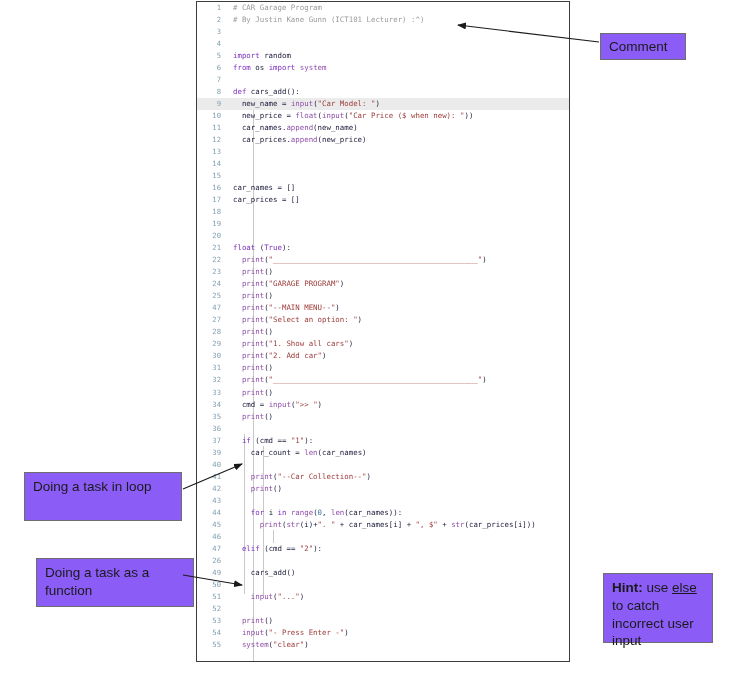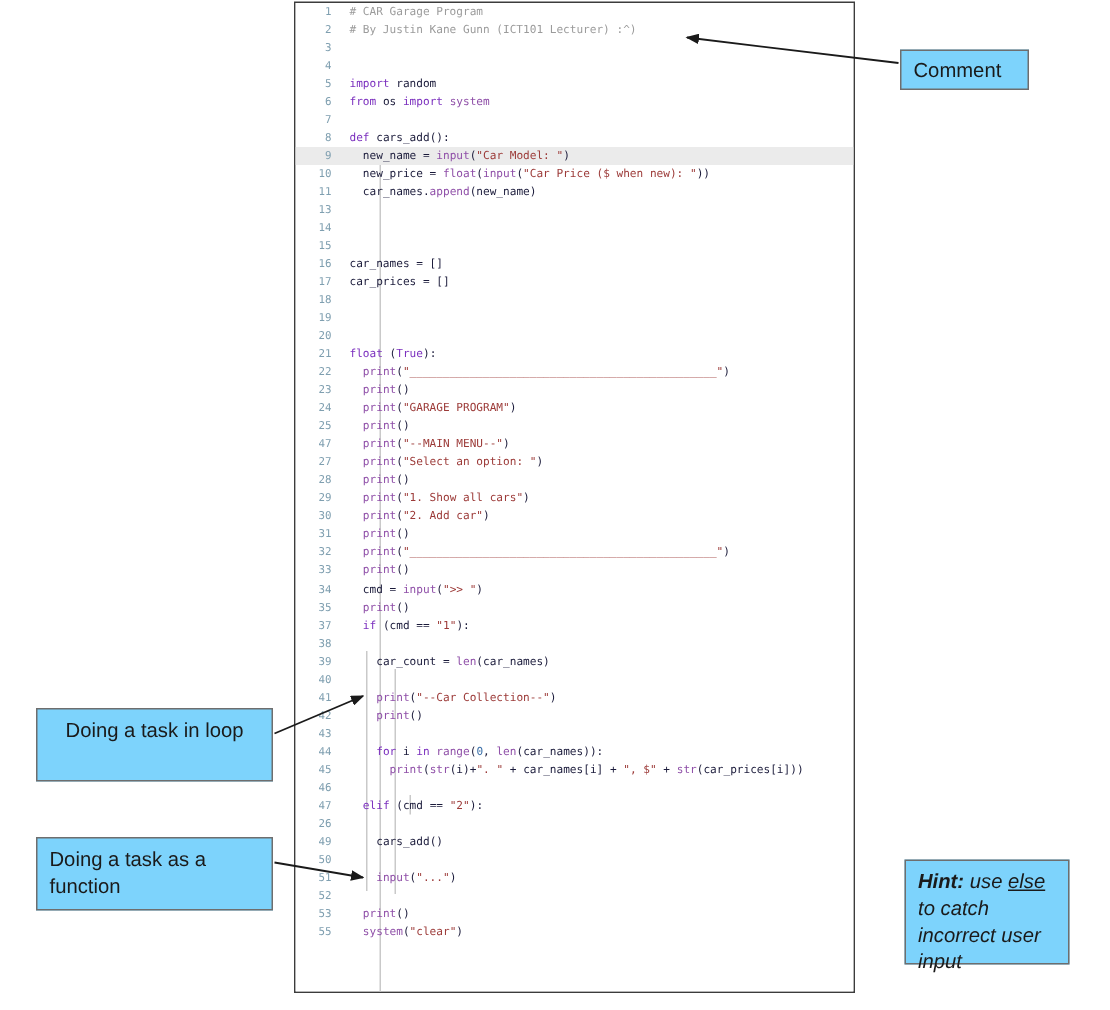--- a/index.html
+++ b/index.html
@@ -85,7 +85,7 @@
   .anno-box {
     position: absolute;
     border: 1px solid #6e6e6e;
-    background: #7dd3fc;
+    background: #8b5cf6;
     box-sizing: border-box;
     font-family: "Liberation Sans", sans-serif;
     font-size: 13.5px;

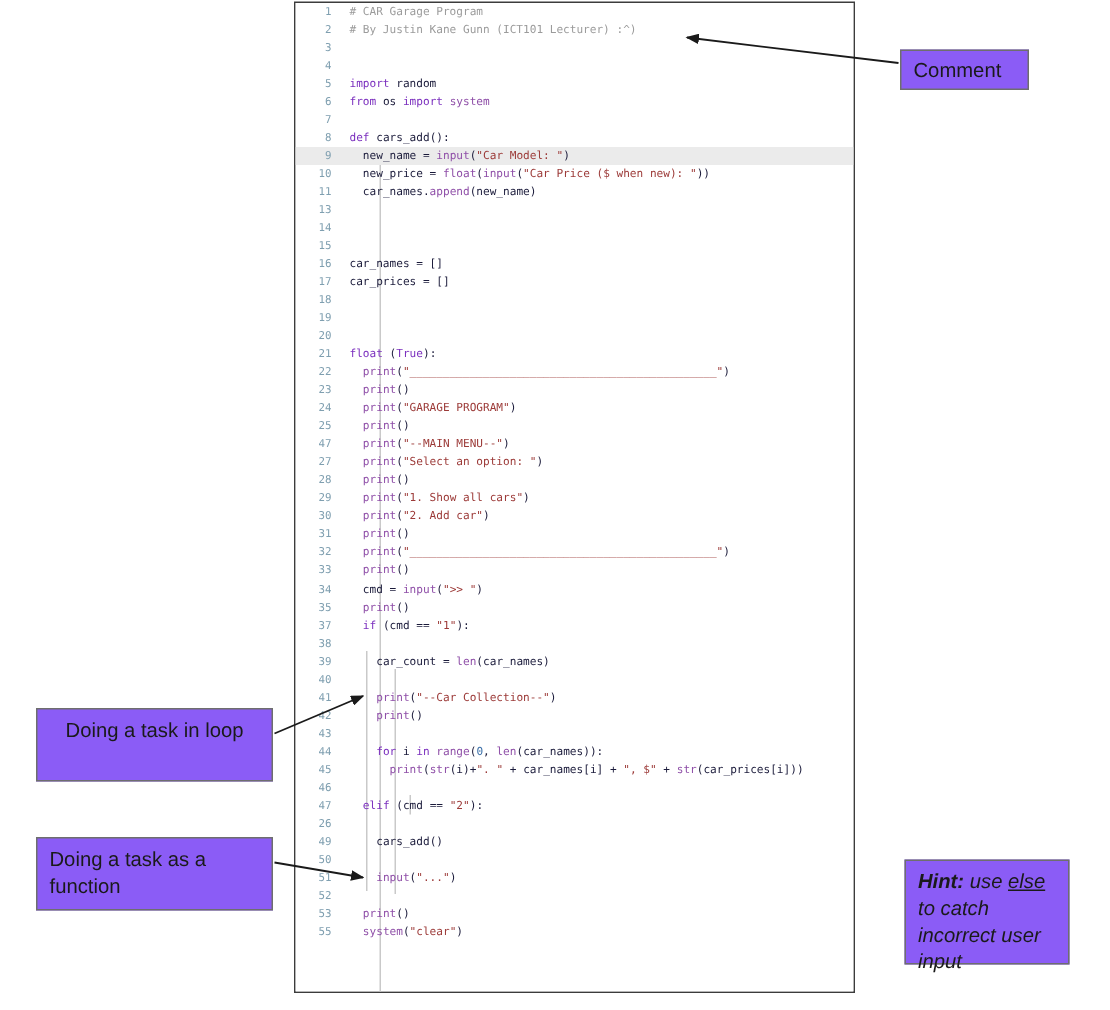--- a/index.html
+++ b/index.html
@@ -156,6 +156,7 @@
       <div class="code-line current"><span class="gutter">9</span><span class="code-text"><span class="op"> </span><span class="op"> </span><span class="plain">new_name</span><span class="op"> </span><span class="op">=</span><span class="op"> </span><span class="bif">input</span><span class="op">(</span><span class="str">"Car Model: "</span><span class="op">)</span></span></div>
       <div class="code-line"><span class="gutter">10</span><span class="code-text"><span class="op"> </span><span class="op"> </span><span class="plain">new_price</span><span class="op"> </span><span class="op">=</span><span class="op"> </span><span class="bif">float</span><span class="op">(</span><span class="bif">input</span><span class="op">(</span><span class="str">"Car Price ($ when new): "</span><span class="op">)</span><span class="op">)</span></span></div>
       <div class="code-line"><span class="gutter">11</span><span class="code-text"><span class="op"> </span><span class="op"> </span><span class="plain">car_names</span><span class="op">.</span><span class="bif">append</span><span class="op">(</span><span class="plain">new_name</span><span class="op">)</span></span></div>
+      <div class="code-line"><span class="gutter">12</span><span class="code-text"><span class="op"> </span><span class="op"> </span><span class="plain">car_prices</span><span class="op">.</span><span class="bif">append</span><span class="op">(</span><span class="plain">new_price</span><span class="op">)</span></span></div>
       <div class="code-line"><span class="gutter">13</span><span class="code-text"></span></div>
       <div class="code-line"><span class="gutter">14</span><span class="code-text"></span></div>
       <div class="code-line"><span class="gutter">15</span><span class="code-text"></span></div>

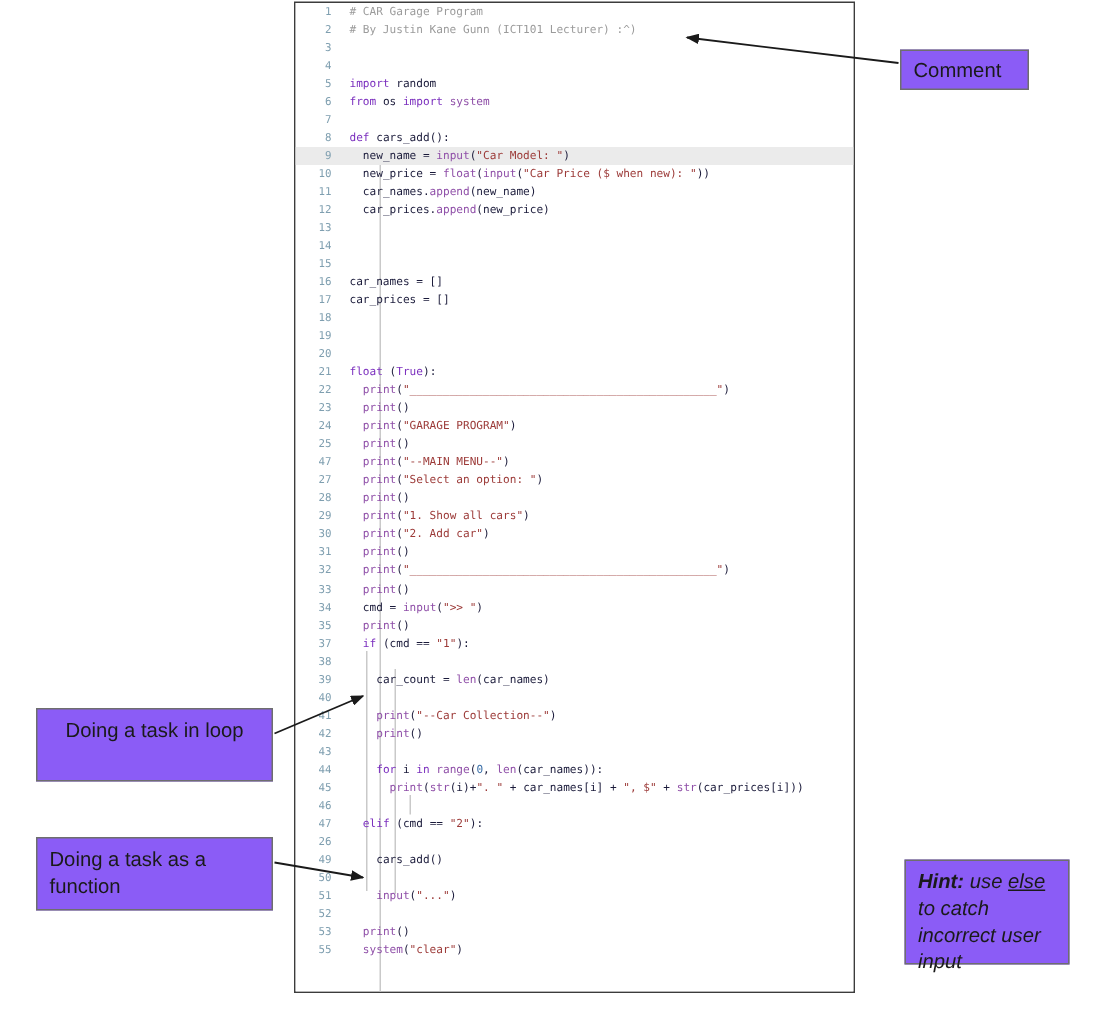--- a/index.html
+++ b/index.html
@@ -180,6 +180,7 @@
       <div class="code-line"><span class="gutter">33</span><span class="code-text"><span class="op"> </span><span class="op"> </span><span class="bif">print</span><span class="op">(</span><span class="op">)</span></span></div>
       <div class="code-line"><span class="gutter">34</span><span class="code-text"><span class="op"> </span><span class="op"> </span><span class="plain">cmd</span><span class="op"> </span><span class="op">=</span><span class="op"> </span><span class="bif">input</span><span class="op">(</span><span class="str">"&gt;&gt; "</span><span class="op">)</span></span></div>
       <div class="code-line"><span class="gutter">35</span><span class="code-text"><span class="op"> </span><span class="op"> </span><span class="bif">print</span><span class="op">(</span><span class="op">)</span></span></div>
+      <div class="code-line"><span class="gutter">36</span><span class="code-text"></span></div>
       <div class="code-line"><span class="gutter">37</span><span class="code-text"><span class="op"> </span><span class="op"> </span><span class="kw">if</span><span class="op"> </span><span class="op">(</span><span class="plain">cmd</span><span class="op"> </span><span class="op">=</span><span class="op">=</span><span class="op"> </span><span class="str">"1"</span><span class="op">)</span><span class="op">:</span></span></div>
       <div class="code-line"><span class="gutter">38</span><span class="code-text"></span></div>
       <div class="code-line"><span class="gutter">39</span><span class="code-text"><span class="op"> </span><span class="op"> </span><span class="op"> </span><span class="op"> </span><span class="plain">car_count</span><span class="op"> </span><span class="op">=</span><span class="op"> </span><span class="bif">len</span><span class="op">(</span><span class="plain">car_names</span><span class="op">)</span></span></div>

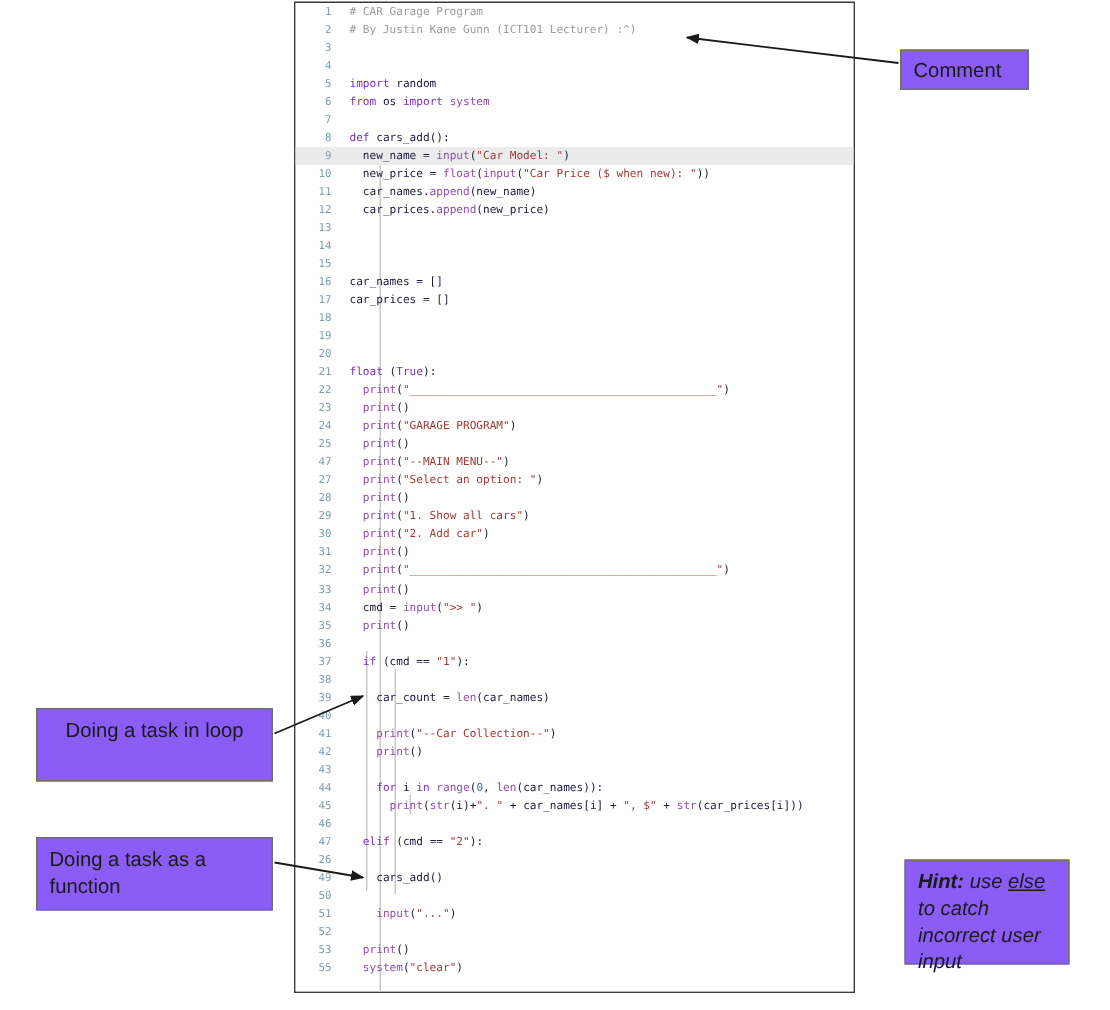--- a/index.html
+++ b/index.html
@@ -182,7 +182,6 @@
       <div class="code-line"><span class="gutter">35</span><span class="code-text"><span class="op"> </span><span class="op"> </span><span class="bif">print</span><span class="op">(</span><span class="op">)</span></span></div>
       <div class="code-line"><span class="gutter">36</span><span class="code-text"></span></div>
       <div class="code-line"><span class="gutter">37</span><span class="code-text"><span class="op"> </span><span class="op"> </span><span class="kw">if</span><span class="op"> </span><span class="op">(</span><span class="plain">cmd</span><span class="op"> </span><span class="op">=</span><span class="op">=</span><span class="op"> </span><span class="str">"1"</span><span class="op">)</span><span class="op">:</span></span></div>
-      <div class="code-line"><span class="gutter">38</span><span class="code-text"></span></div>
       <div class="code-line"><span class="gutter">39</span><span class="code-text"><span class="op"> </span><span class="op"> </span><span class="op"> </span><span class="op"> </span><span class="plain">car_count</span><span class="op"> </span><span class="op">=</span><span class="op"> </span><span class="bif">len</span><span class="op">(</span><span class="plain">car_names</span><span class="op">)</span></span></div>
       <div class="code-line"><span class="gutter">40</span><span class="code-text"></span></div>
       <div class="code-line"><span class="gutter">41</span><span class="code-text"><span class="op"> </span><span class="op"> </span><span class="op"> </span><span class="op"> </span><span class="bif">print</span><span class="op">(</span><span class="str">"--Car Collection--"</span><span class="op">)</span></span></div>

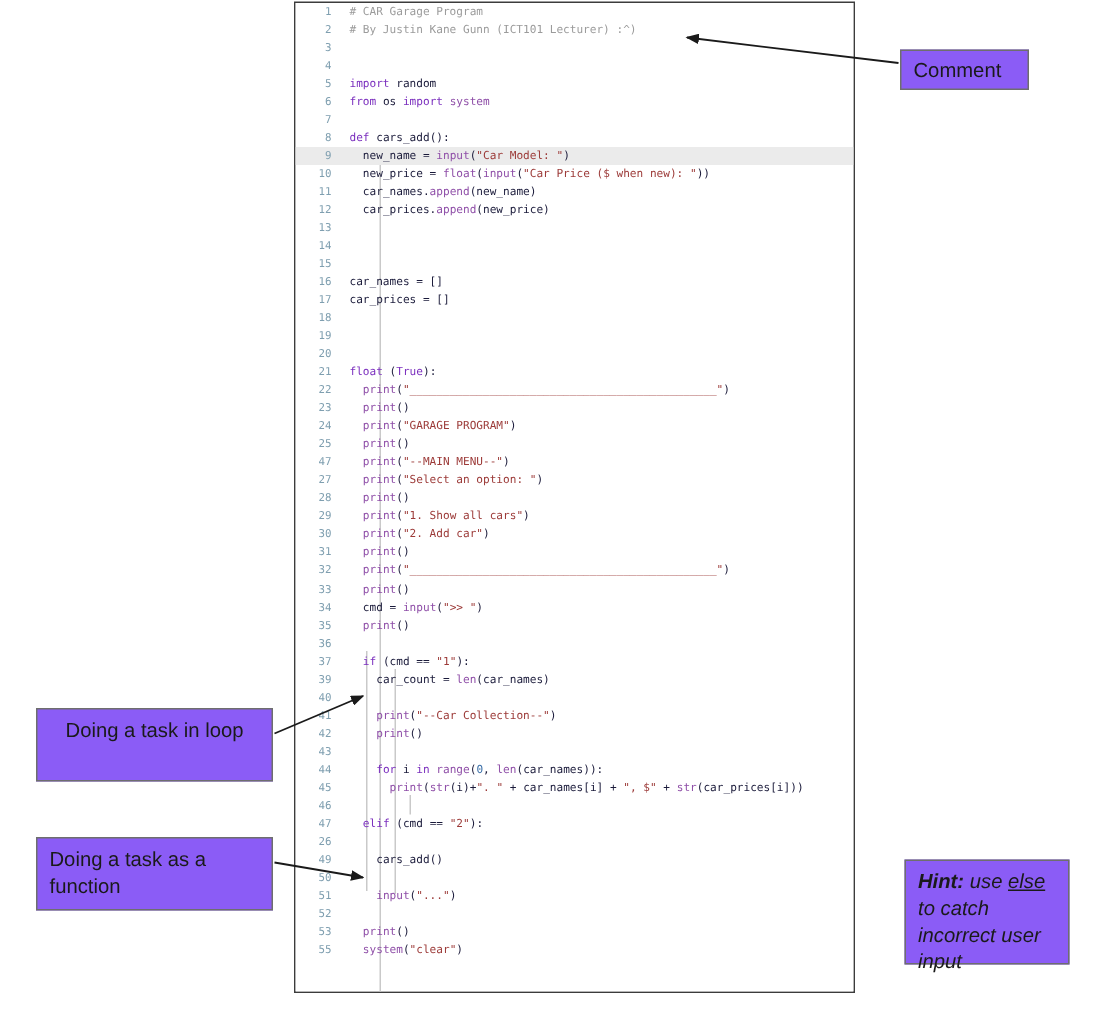--- a/index.html
+++ b/index.html
@@ -106,7 +106,6 @@
     top: 472px;
     width: 158px;
     height: 49px;
-    text-align: center;
   }
   #anno-function {
     left: 24px;

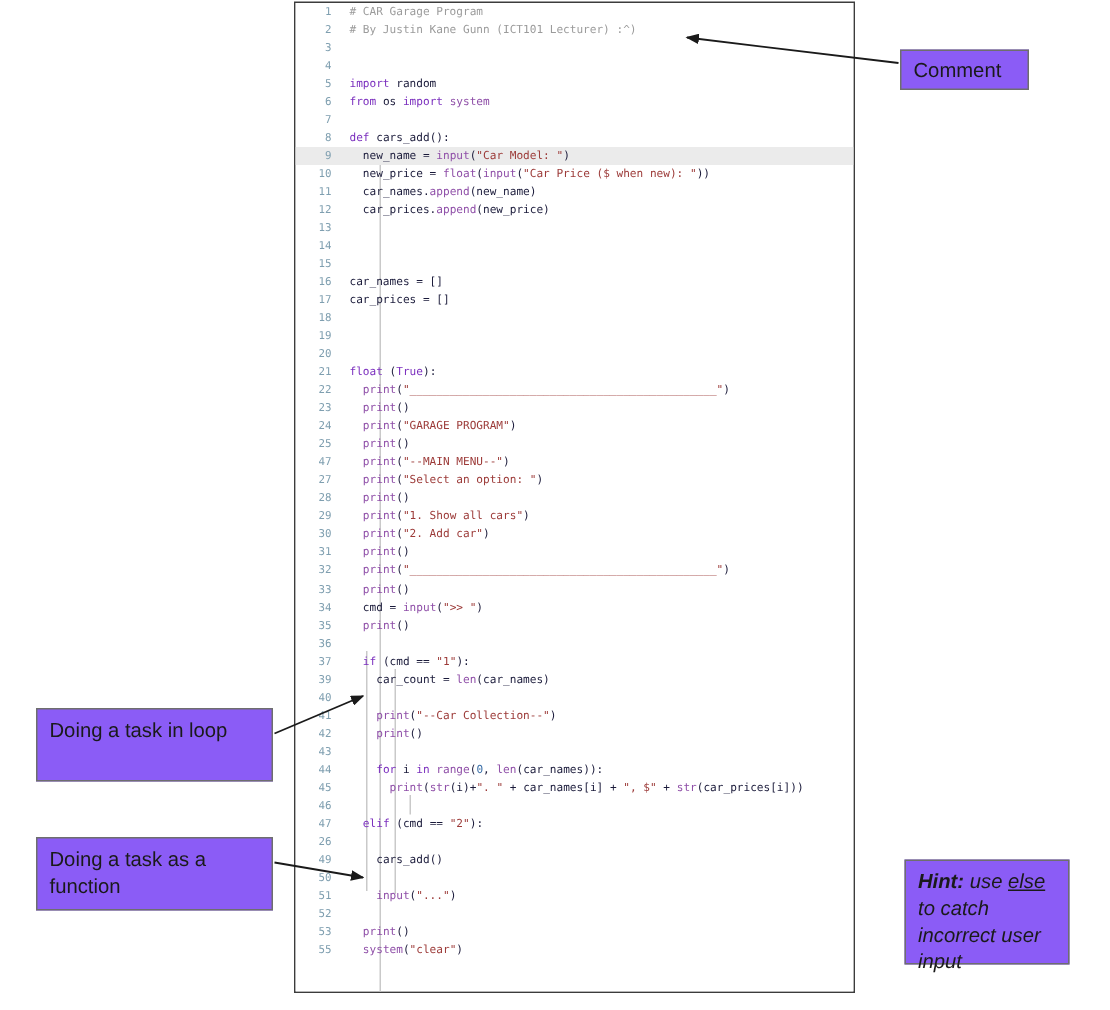--- a/index.html
+++ b/index.html
@@ -108,7 +108,7 @@
     height: 49px;
   }
   #anno-function {
-    left: 24px;
+    left: 36px;
     top: 558px;
     width: 158px;
     height: 49px;

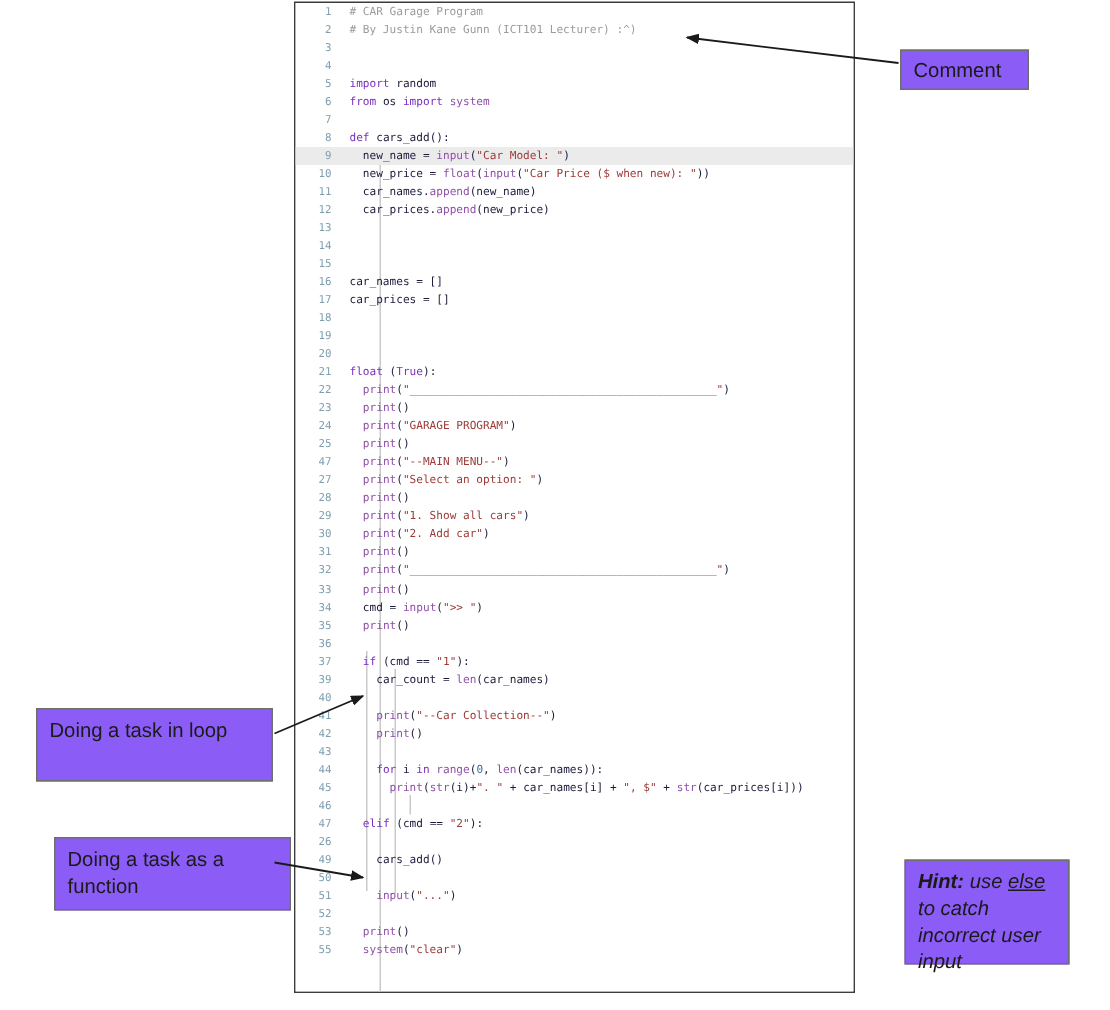--- a/index.html
+++ b/index.html
@@ -118,7 +118,6 @@
     top: 573px;
     width: 110px;
     height: 70px;
-    font-style: italic;
   }
   .hint-bold { font-weight: bold; }
   .hint-under { text-decoration: underline; }

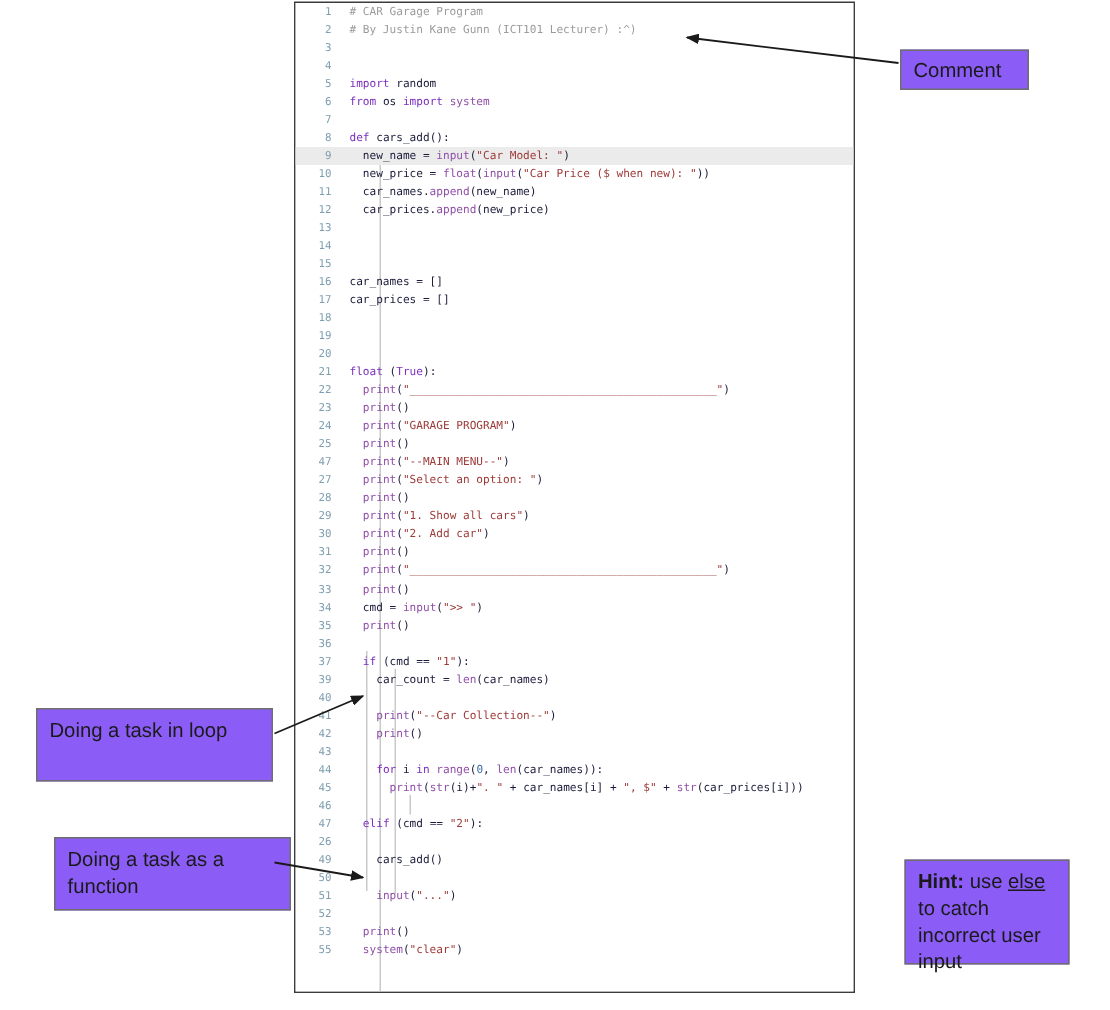--- a/index.html
+++ b/index.html
@@ -195,6 +195,7 @@
       <div class="code-line"><span class="gutter">51</span><span class="code-text"><span class="op"> </span><span class="op"> </span><span class="op"> </span><span class="op"> </span><span class="bif">input</span><span class="op">(</span><span class="str">"..."</span><span class="op">)</span></span></div>
       <div class="code-line"><span class="gutter">52</span><span class="code-text"></span></div>
       <div class="code-line"><span class="gutter">53</span><span class="code-text"><span class="op"> </span><span class="op"> </span><span class="bif">print</span><span class="op">(</span><span class="op">)</span></span></div>
+      <div class="code-line"><span class="gutter">54</span><span class="code-text"><span class="op"> </span><span class="op"> </span><span class="bif">input</span><span class="op">(</span><span class="str">"- Press Enter -"</span><span class="op">)</span></span></div>
       <div class="code-line"><span class="gutter">55</span><span class="code-text"><span class="op"> </span><span class="op"> </span><span class="bif">system</span><span class="op">(</span><span class="str">"clear"</span><span class="op">)</span></span></div>
     </div>
 </div>

